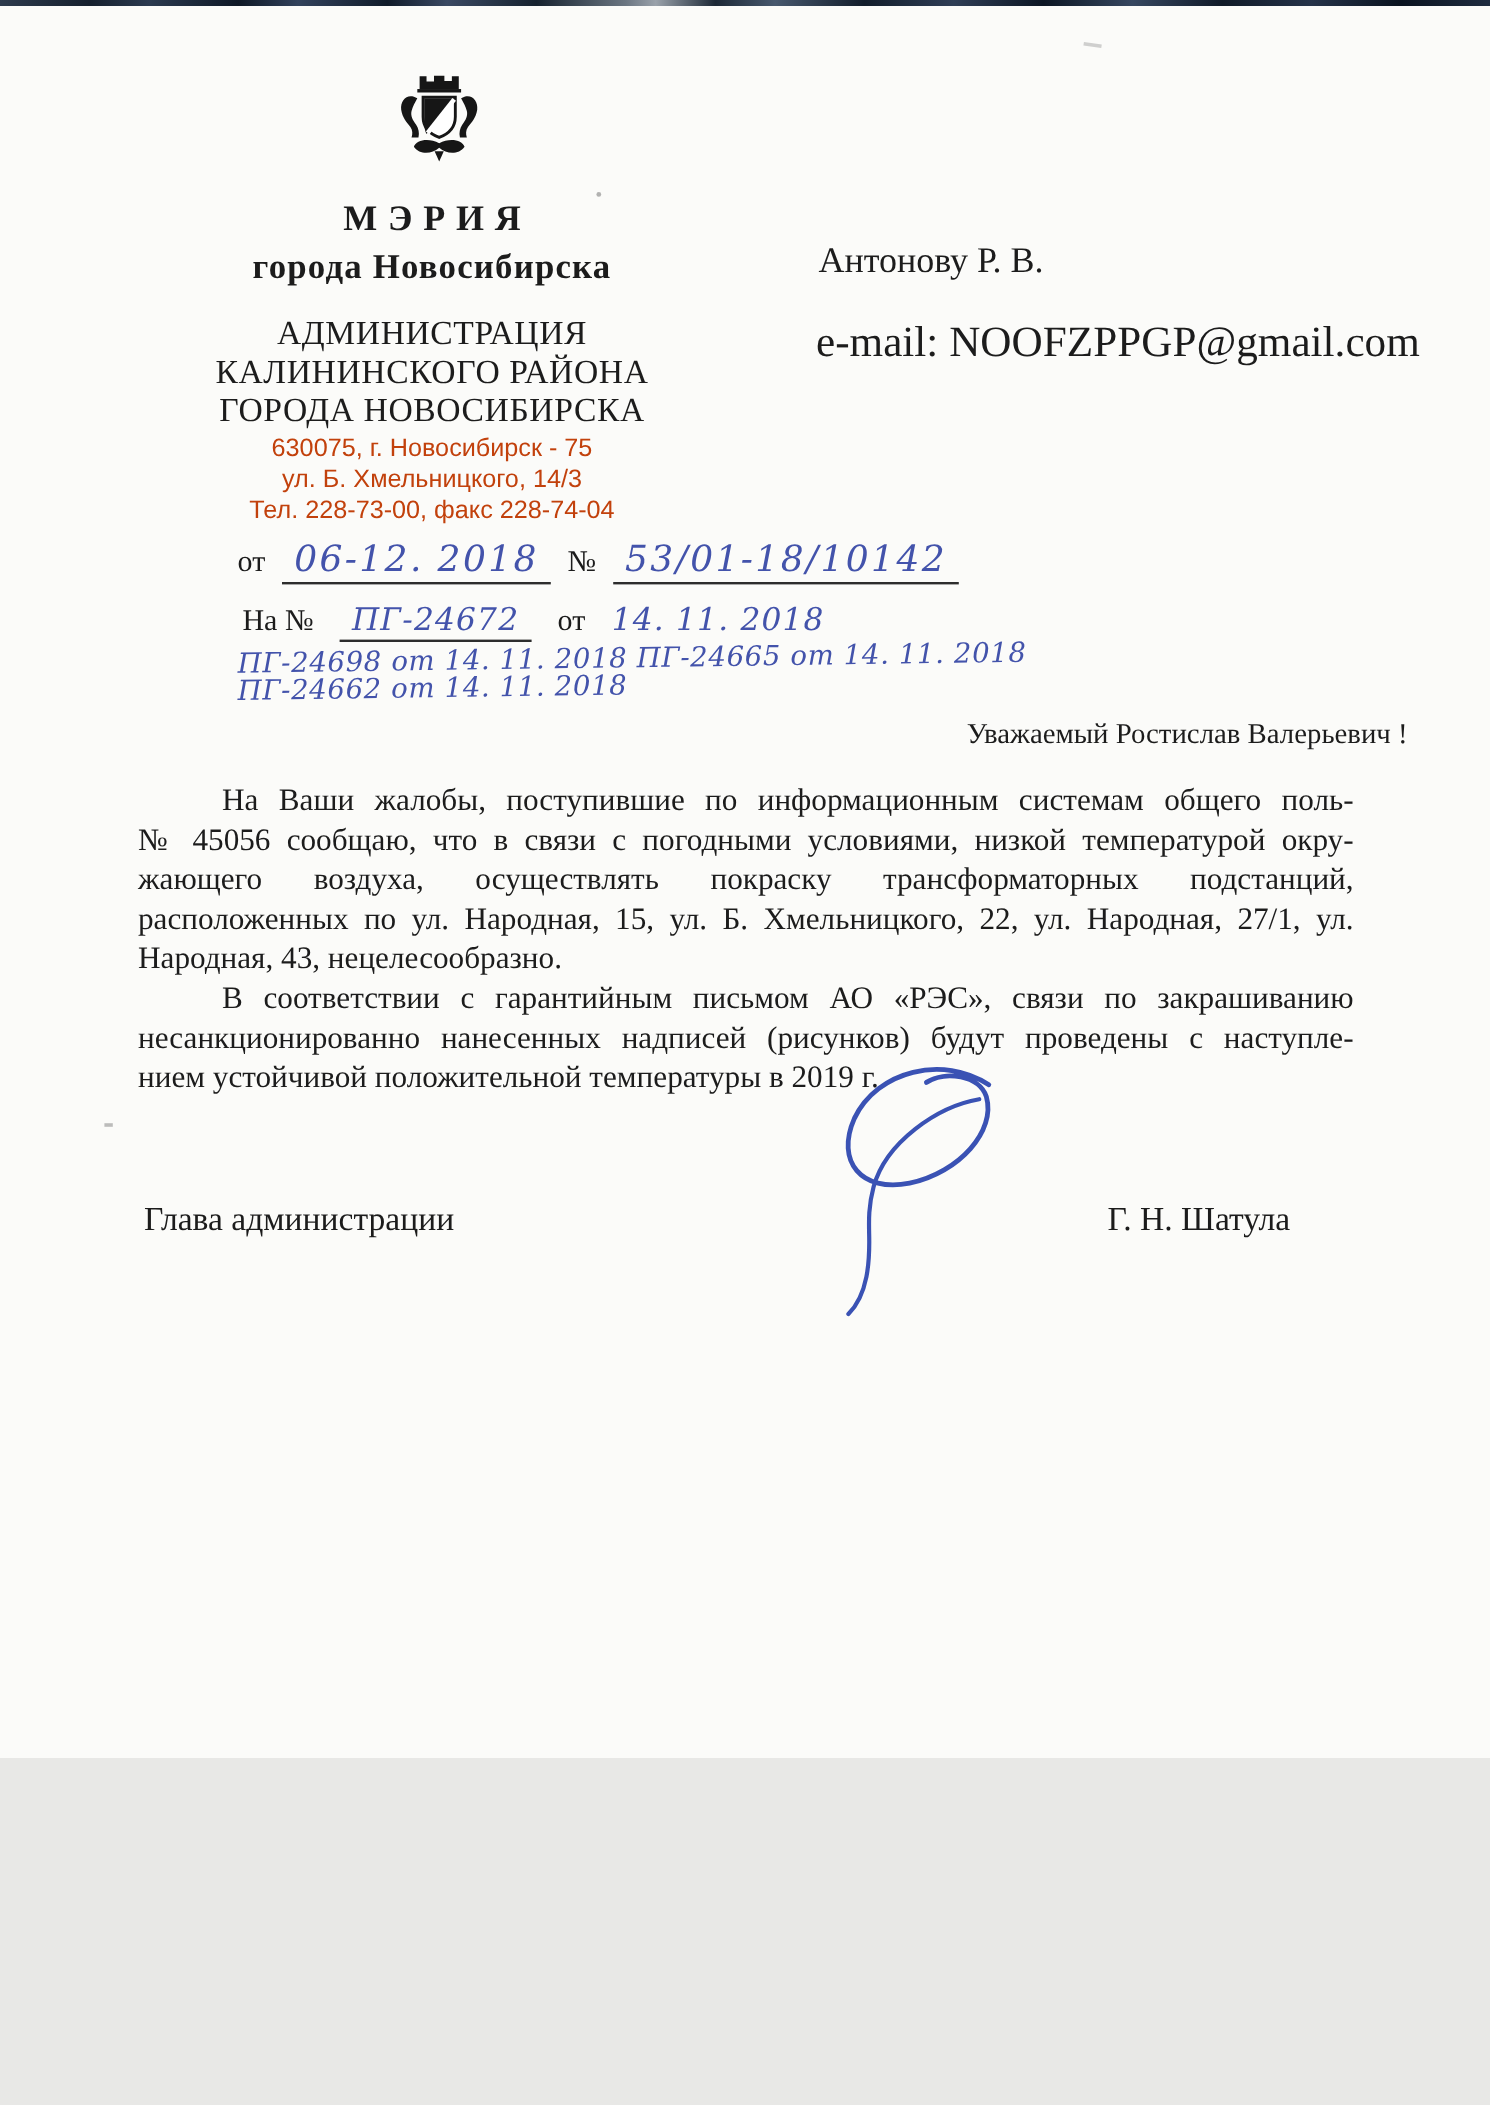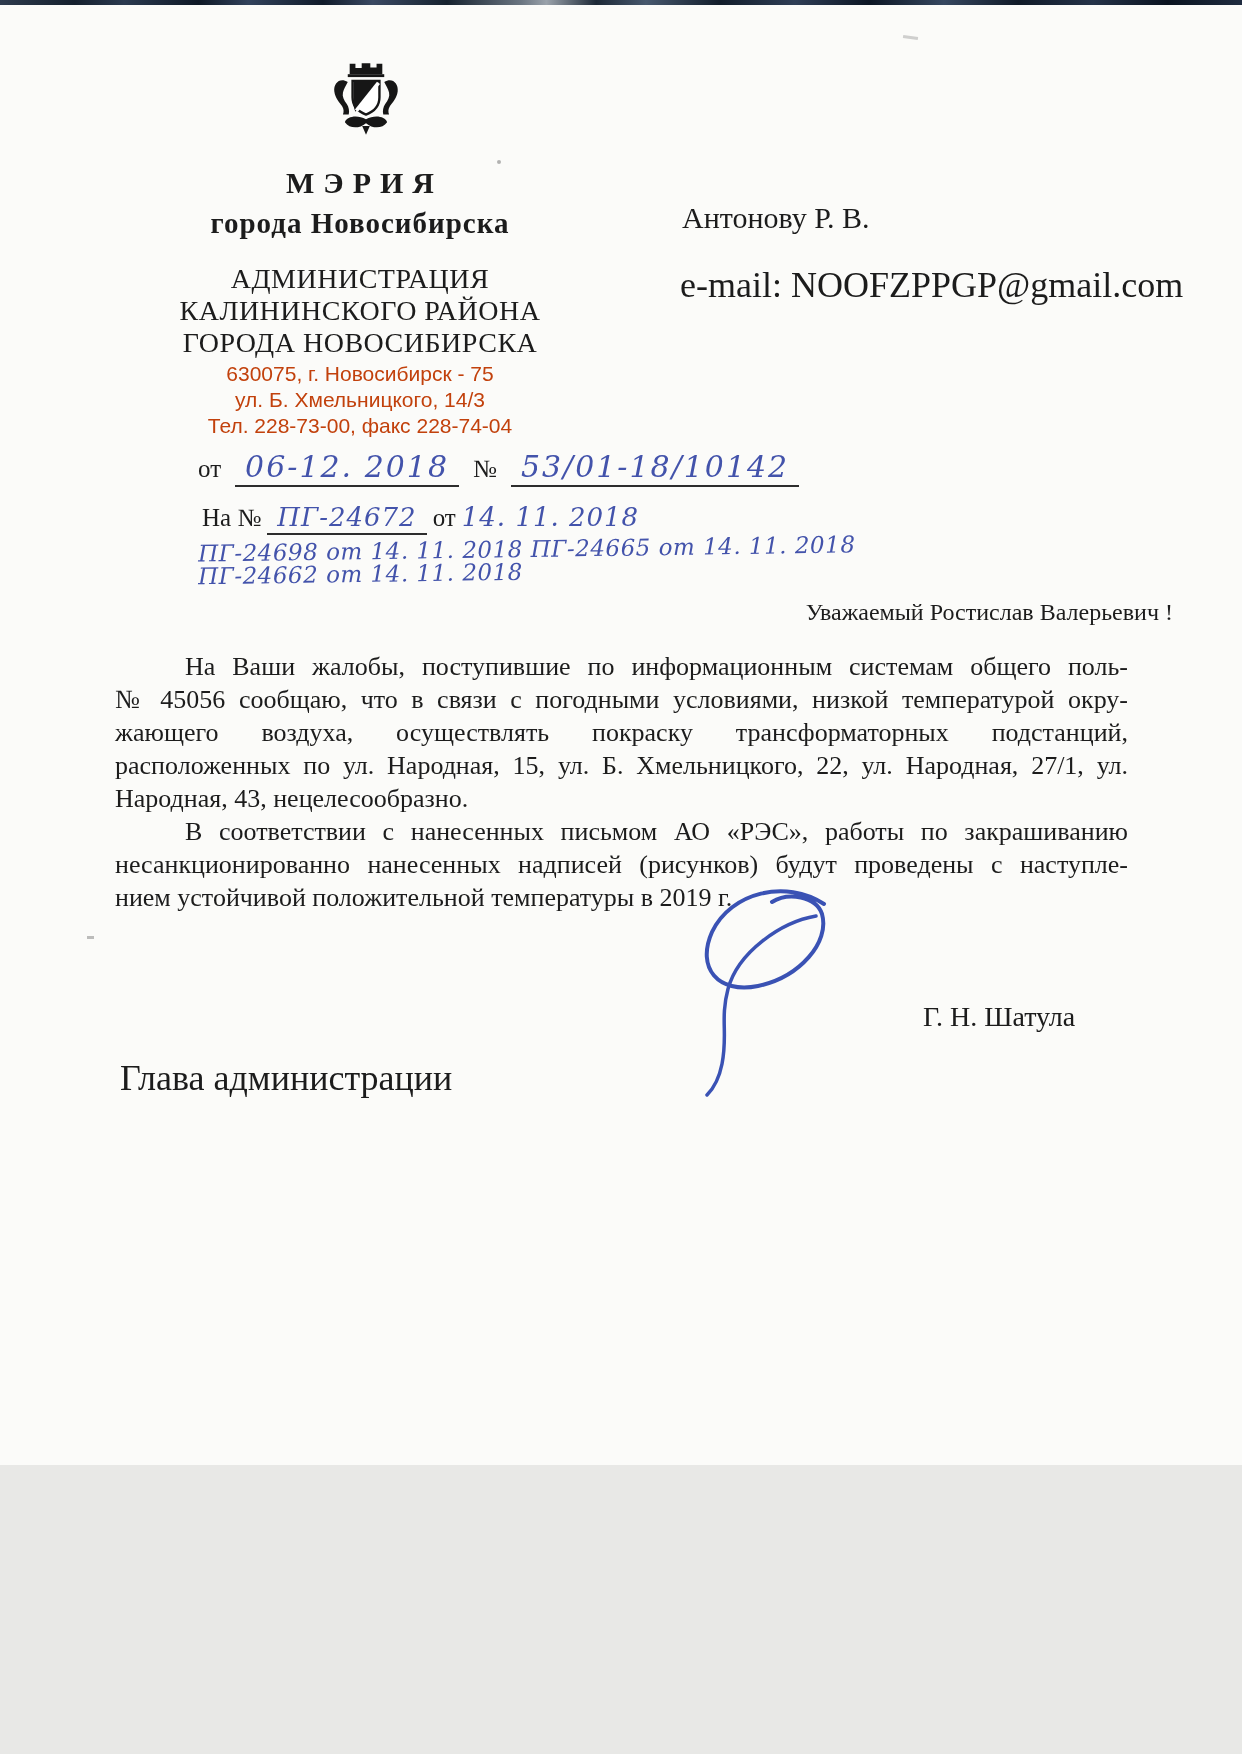--- a/index.html
+++ b/index.html
@@ -25,7 +25,7 @@
   .addr { position:absolute; left:130px; top:361px; width:460px; text-align:center;
           font-family:"Liberation Sans", sans-serif; font-size:21px; line-height:26px; color:#c2410c; }
   .ref-line1 { position:absolute; left:198px; top:449px; display:flex; align-items:baseline; gap:14px; font-size:25px; }
-  .ref-line2 { position:absolute; left:202px; top:502px; display:flex; align-items:baseline; gap:6px; font-size:25px; }
+  .ref-line2 { position:absolute; left:202px; top:502px; display:flex; align-items:baseline; gap:22px; font-size:25px; }
   .hand { font-family:"DejaVu Serif", serif; font-style:italic; color:#4353ab; }
   .u { border-bottom:2px solid #2d2d2d; padding:0 10px 1px; }
   .hand-lg { font-size:30px; letter-spacing:2px; }

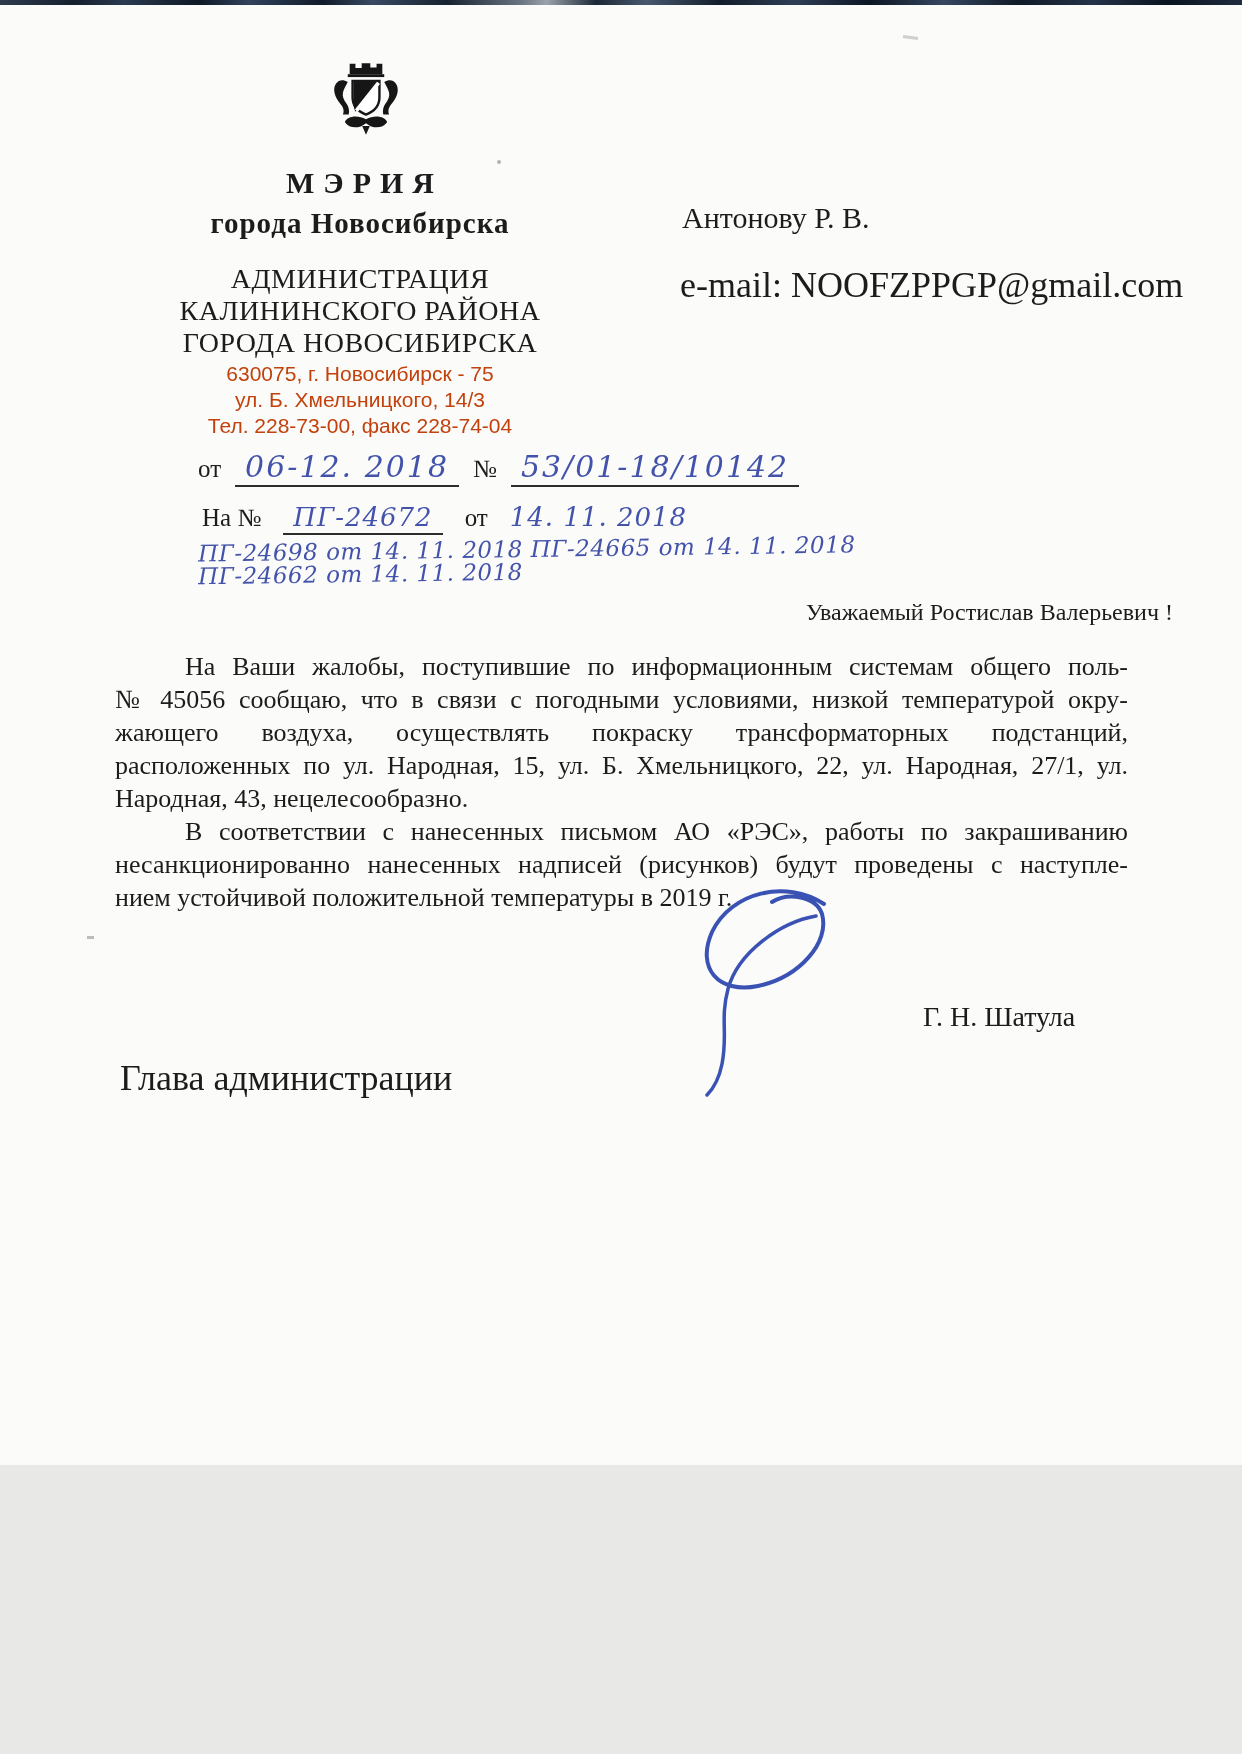--- a/index.html
+++ b/index.html
@@ -116,7 +116,7 @@
       <div class="lline">Народная, 43, нецелесообразно.</div>
     </div>
     <div>
-      <div class="jline indent">В соответствии с нанесенных письмом АО «РЭС»,  работы по закрашиванию</div>
+      <div class="jline indent">В соответствии с гарантийным письмом АО «РЭС»,  связи по закрашиванию</div>
       <div class="jline">несанкционированно нанесенных надписей (рисунков) будут проведены с наступле-</div>
       <div class="lline">нием устойчивой положительной температуры в 2019 г.</div>
     </div>

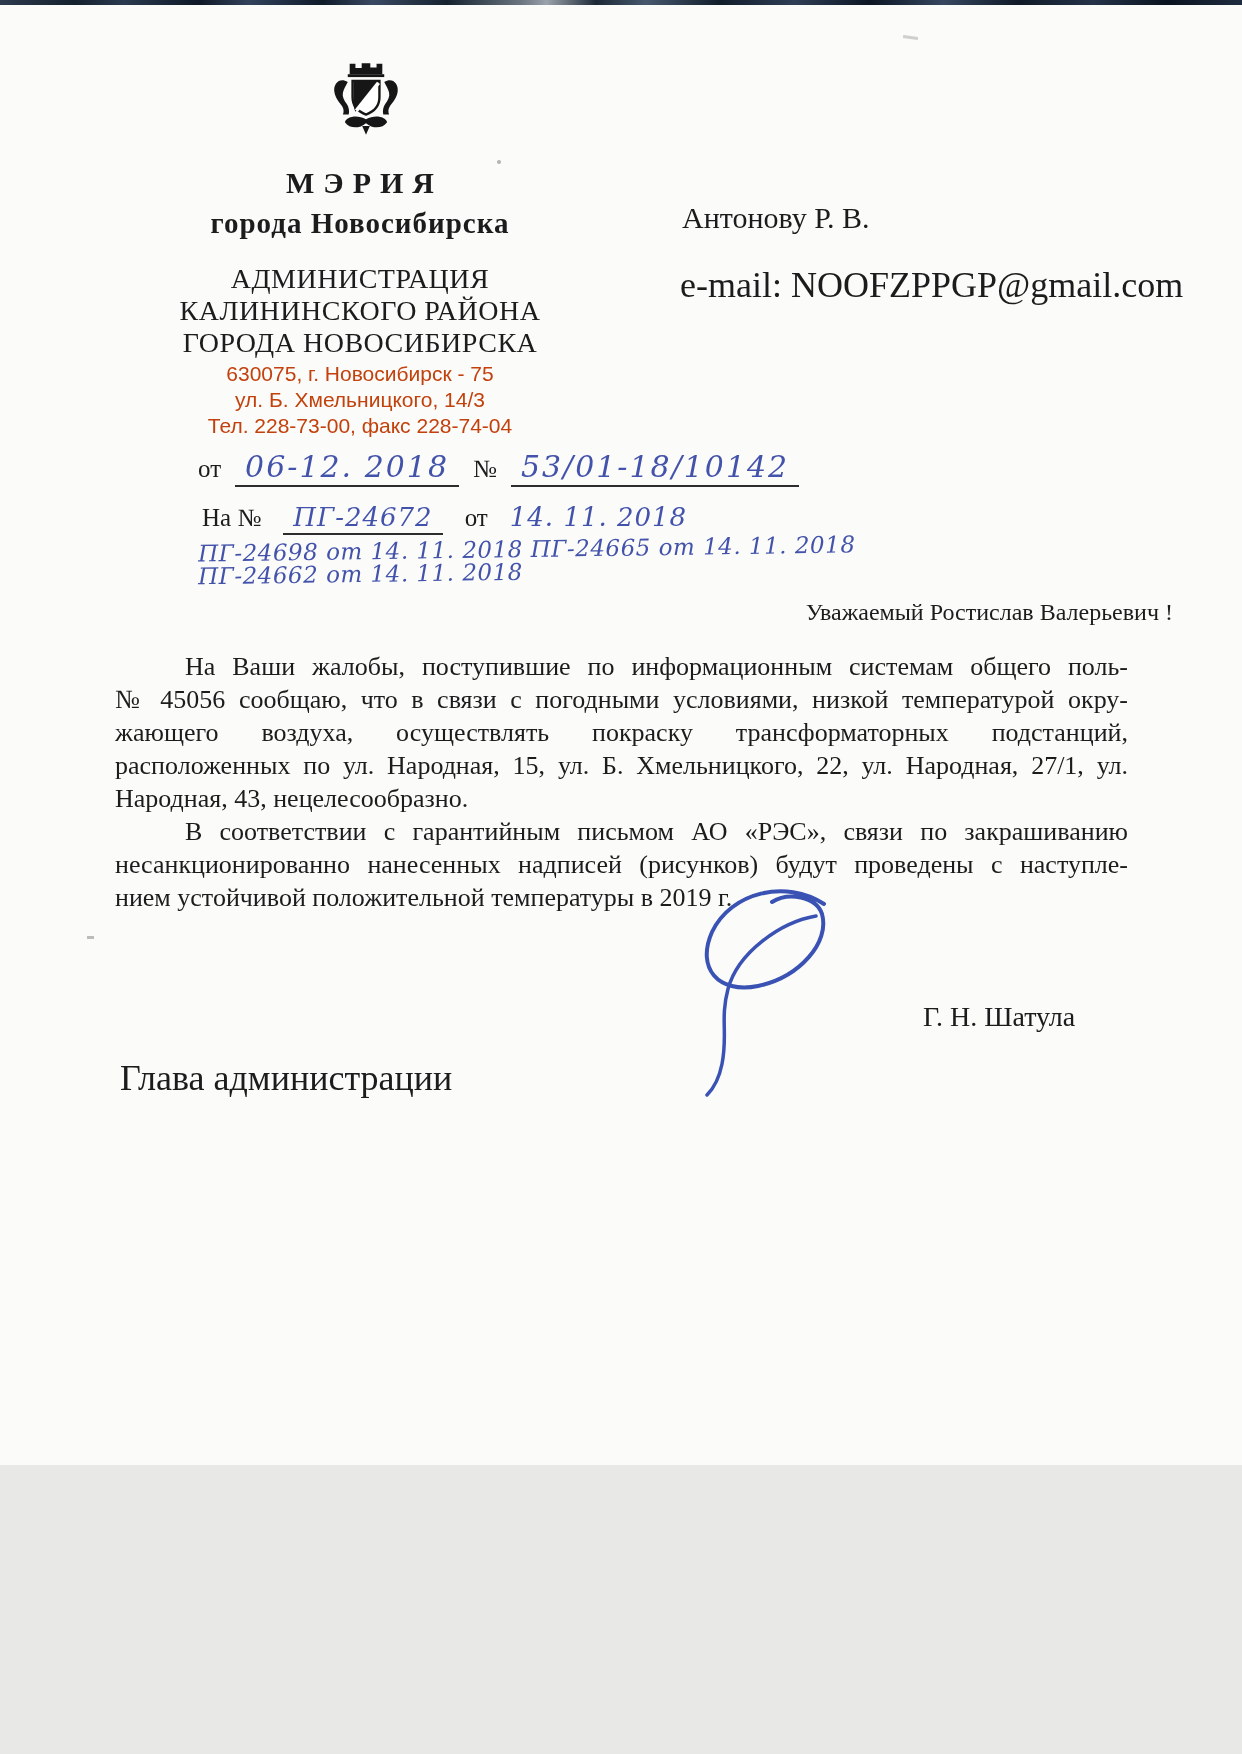--- a/index.html
+++ b/index.html
@@ -39,7 +39,7 @@
   .jline { text-align:justify; text-align-last:justify; }
   .lline { text-align:left; }
   .indent { text-indent:70px; }
-  .sig-title { position:absolute; left:120px; top:1057px; font-size:36px; }
+  .sig-title { position:absolute; left:120px; top:1001px; font-size:28px; }
   .sig-name  { position:absolute; left:923px; top:1001px; font-size:28px; }
   .sig-scribble { position:absolute; left:676px; top:874px; width:182px; height:236px; }
   .footer { position:absolute; left:133px; top:1543px; font-size:19px; line-height:21.5px; color:#14532d; }

